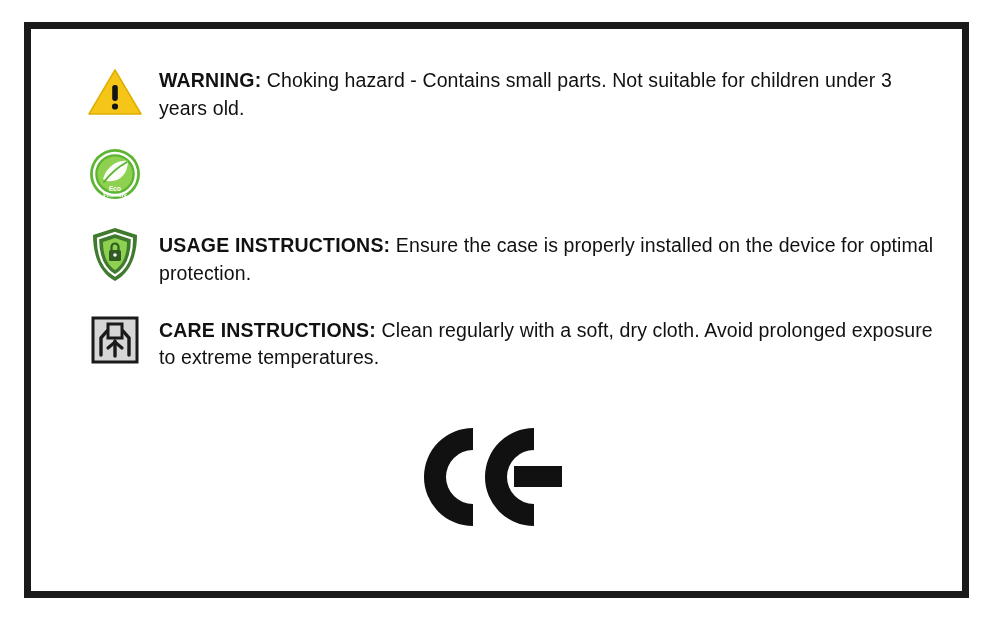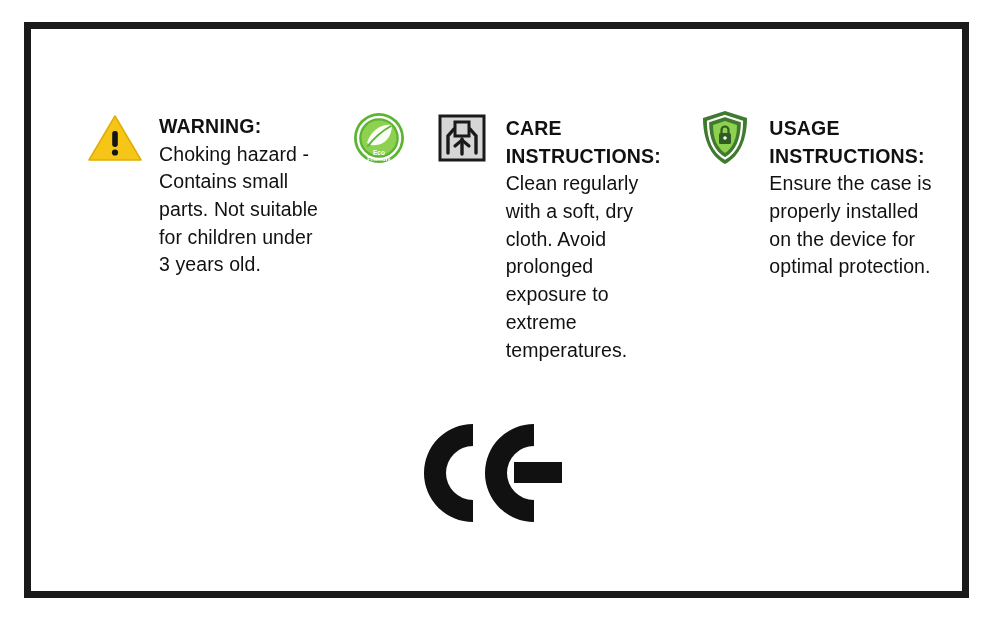--- a/index.html
+++ b/index.html
@@ -35,10 +35,9 @@
 
   .notice-list {
     display: flex;
-    flex-direction: row;
+    flex-direction: column;
     gap: 23px;
     flex: 0 0 auto;
-    margin-top: 46px;
   }
 
   .notice-row {

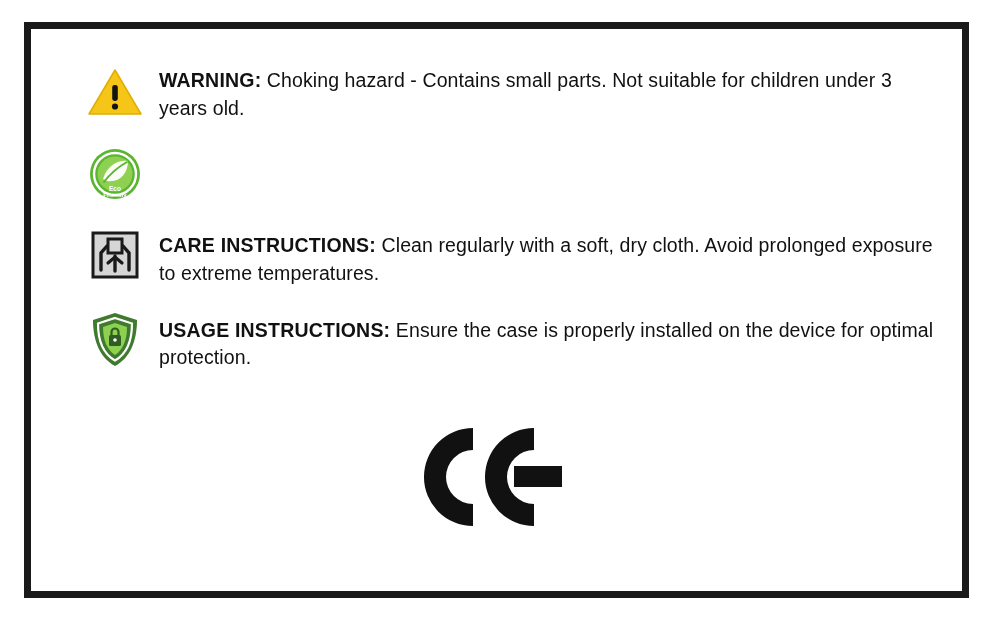--- a/index.html
+++ b/index.html
@@ -121,6 +121,22 @@
         </div>
       </div>
 
+      <div class="notice-row row-usage">
+        <div class="notice-icon">
+          <svg width="50" height="58" viewBox="0 0 50 58" aria-hidden="true">
+            <path d="M25 2 L47 9 C47 30 40 47 25 55 C10 47 3 30 3 9 Z" fill="#3f7a2e"></path>
+            <path d="M25 7 L42 12.5 C42 29 36.5 43 25 49.5 C13.5 43 8 29 8 12.5 Z" fill="none" stroke="#ffffff" stroke-width="2.2"></path>
+            <path d="M25 12 L37 16 C37 29 33 39 25 44 C17 39 13 29 13 16 Z" fill="#8ed04f"></path>
+            <rect x="19" y="24" width="12" height="11" rx="1.6" fill="#2f5c22"></rect>
+            <path d="M21.5 24 v-3 a3.5 3.5 0 0 1 7 0 v3" fill="none" stroke="#2f5c22" stroke-width="2.2"></path>
+            <circle cx="25" cy="29" r="1.8" fill="#ffffff"></circle>
+          </svg>
+        </div>
+        <div class="notice-text">
+          <span class="lead">USAGE INSTRUCTIONS:</span><span> Ensure the case is properly installed on the device for optimal protection.</span>
+        </div>
+      </div>
+
       <div class="notice-row row-care">
         <div class="notice-icon">
           <svg width="50" height="50" viewBox="0 0 50 50" aria-hidden="true">
@@ -134,22 +150,6 @@
         </div>
         <div class="notice-text">
           <span class="lead">CARE INSTRUCTIONS:</span><span> Clean regularly with a soft, dry cloth. Avoid prolonged exposure to extreme temperatures.</span>
-        </div>
-      </div>
-
-      <div class="notice-row row-usage">
-        <div class="notice-icon">
-          <svg width="50" height="58" viewBox="0 0 50 58" aria-hidden="true">
-            <path d="M25 2 L47 9 C47 30 40 47 25 55 C10 47 3 30 3 9 Z" fill="#3f7a2e"></path>
-            <path d="M25 7 L42 12.5 C42 29 36.5 43 25 49.5 C13.5 43 8 29 8 12.5 Z" fill="none" stroke="#ffffff" stroke-width="2.2"></path>
-            <path d="M25 12 L37 16 C37 29 33 39 25 44 C17 39 13 29 13 16 Z" fill="#8ed04f"></path>
-            <rect x="19" y="24" width="12" height="11" rx="1.6" fill="#2f5c22"></rect>
-            <path d="M21.5 24 v-3 a3.5 3.5 0 0 1 7 0 v3" fill="none" stroke="#2f5c22" stroke-width="2.2"></path>
-            <circle cx="25" cy="29" r="1.8" fill="#ffffff"></circle>
-          </svg>
-        </div>
-        <div class="notice-text">
-          <span class="lead">USAGE INSTRUCTIONS:</span><span> Ensure the case is properly installed on the device for optimal protection.</span>
         </div>
       </div>
 

